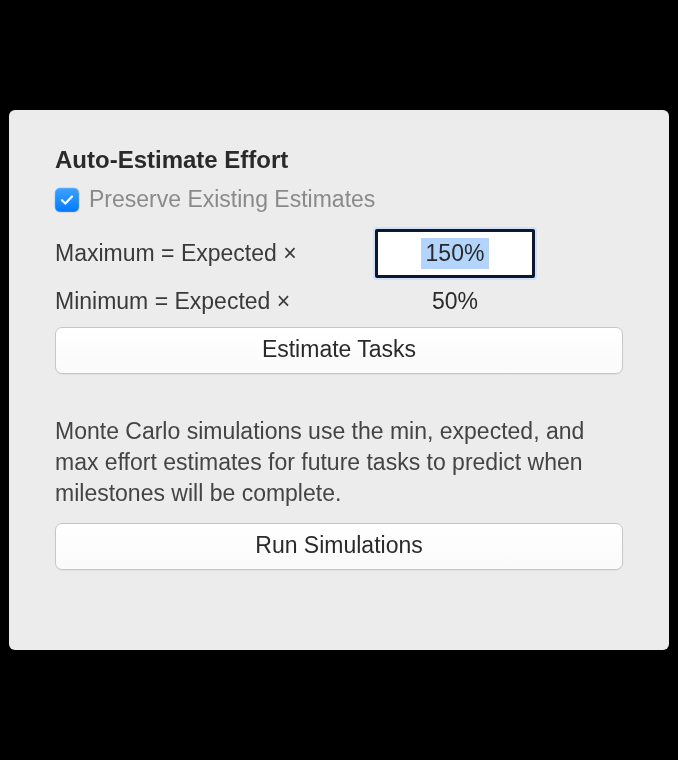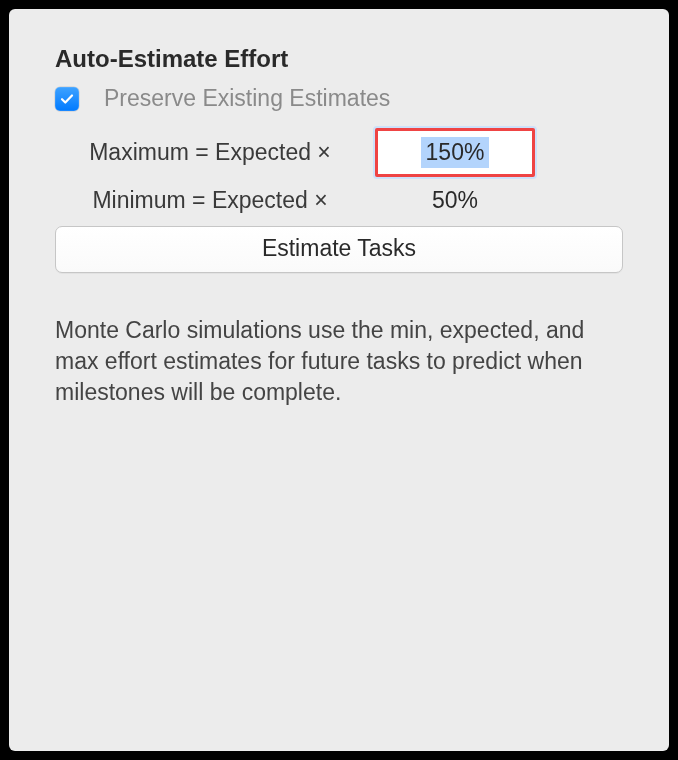--- a/index.html
+++ b/index.html
@@ -11,7 +11,7 @@
     display:flex; align-items:center; justify-content:center;
   }
   .panel {
-    width:660px; height:742px;
+    width:660px; height:540px;
     background:#ececec;
     border-radius:6px;
     padding:28px 46px 0 46px;

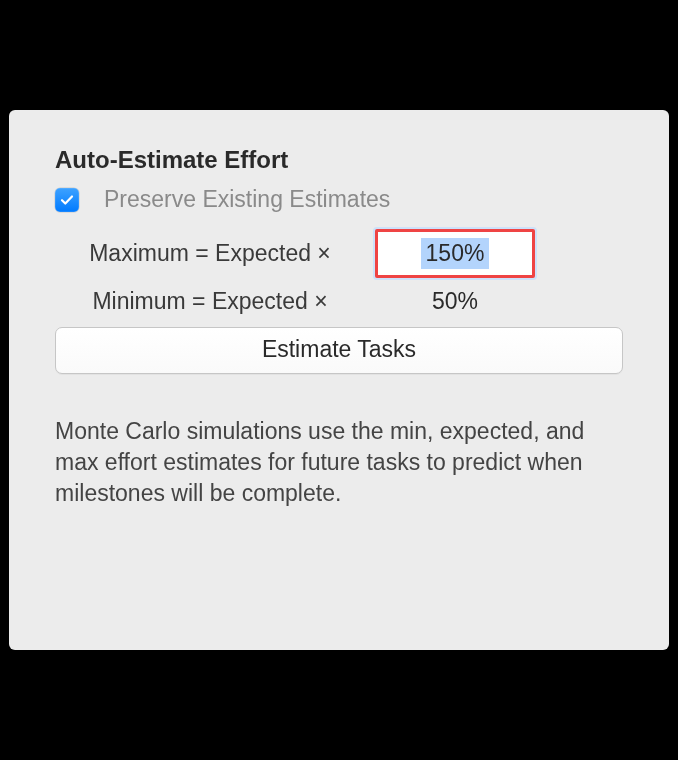--- a/index.html
+++ b/index.html
@@ -30,7 +30,7 @@
     color:#444;
   }
   .checkrow {
-    display:flex; align-items:center; gap:25px;
+    display:flex; align-items:center; gap:10px;
     margin-bottom:16px;
   }
   .checkbox {

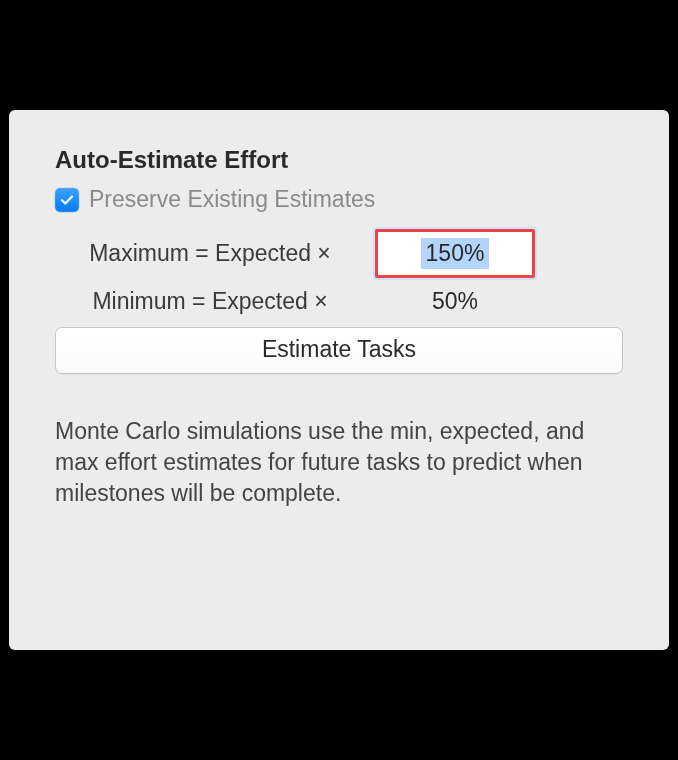--- a/index.html
+++ b/index.html
@@ -48,7 +48,7 @@
   }
   .row-label {
     font-size:23px; color:#3a3a3a;
-    text-align:center;
+    text-align:left;
     width:320px;
     padding-right:10px;
   }

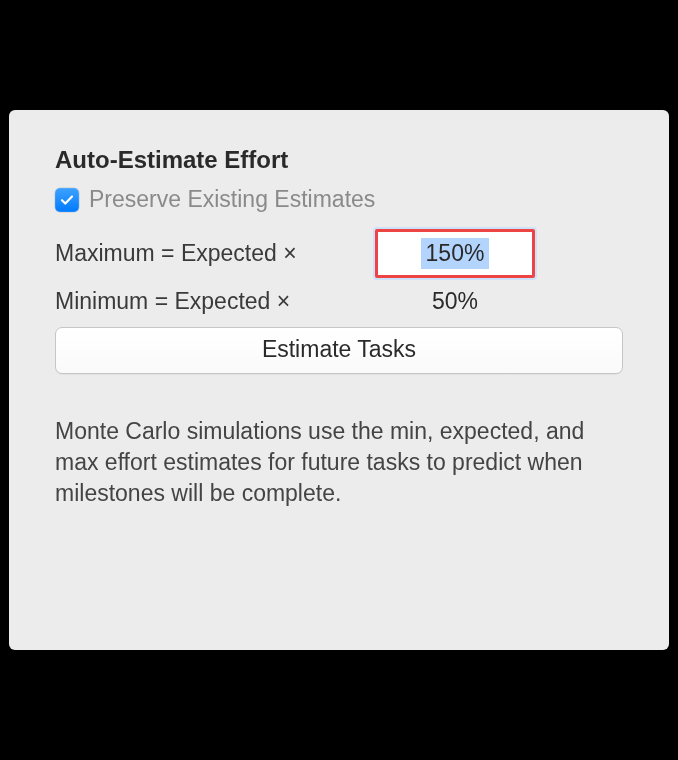--- a/index.html
+++ b/index.html
@@ -61,7 +61,7 @@
   .row-input-wrap {
     position:relative;
     padding:2px;
-    border:3px solid #ef4444;
+    border:3px solid #0f172a;
     border-radius:2px;
     background:#fff;
     box-shadow:0 0 0 2px #cde1fa;

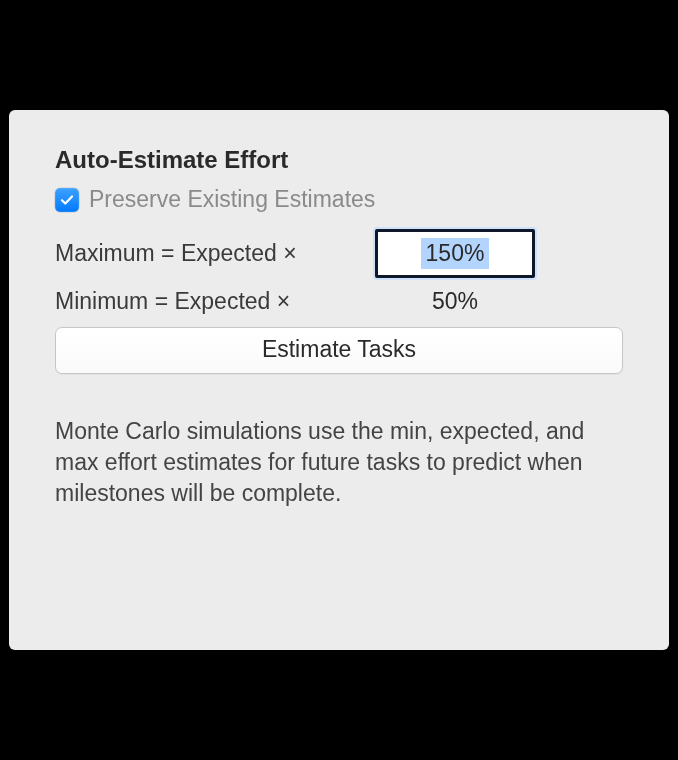--- a/index.html
+++ b/index.html
@@ -141,6 +141,7 @@
 
   <p class="section-desc">Monte Carlo simulations use the min, expected, and max effort estimates for future tasks to predict when milestones will be complete.</p>
 
+  <button class="btn">Run Simulations</button>
 
 </div>
 

